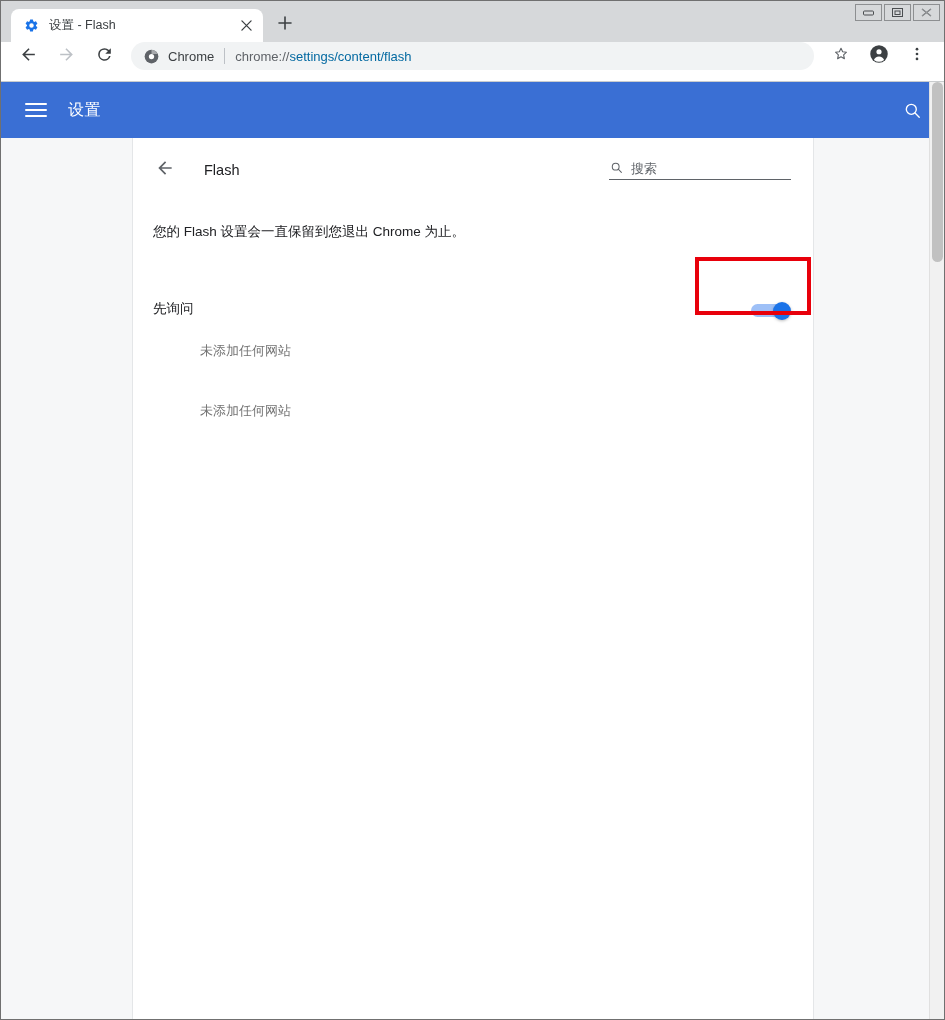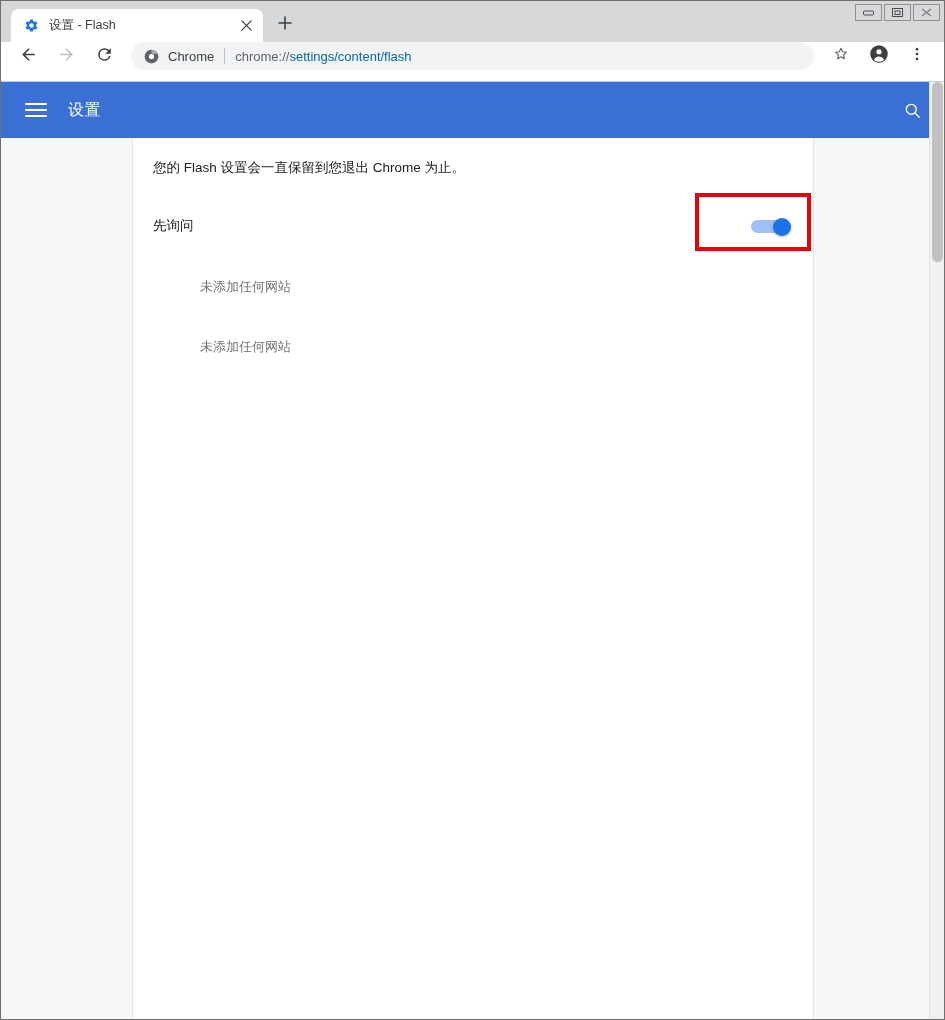--- a/index.html
+++ b/index.html
@@ -463,6 +463,26 @@
     <div class="card-wrap">
       <div class="card">
 
+        <div class="subhead">
+          <div class="back-btn">
+            <span>
+              <svg width="20" height="20" viewBox="0 0 24 24">
+                <path d="M20 11H7.8l5.6-5.6L12 4l-8 8 8 8 1.4-1.4L7.8 13H20z" fill="#5f6368"></path>
+              </svg>
+            </span>
+          </div>
+          <div class="sub-title">Flash</div>
+
+          <div class="sub-search">
+            <span class="mag">
+              <svg width="13" height="13" viewBox="0 0 24 24">
+                <circle cx="10.5" cy="10.5" r="6.3" fill="none" stroke="#5f6368" stroke-width="1.9"></circle>
+                <path d="M15.2 15.2 L21 21" stroke="#5f6368" stroke-width="1.9" stroke-linecap="round"></path>
+              </svg>
+            </span>
+            <input type="text" placeholder="搜索" value="" style="">
+          </div>
+        </div>
 
         <div class="desc">您的 Flash 设置会一直保留到您退出 Chrome 为止。</div>
 

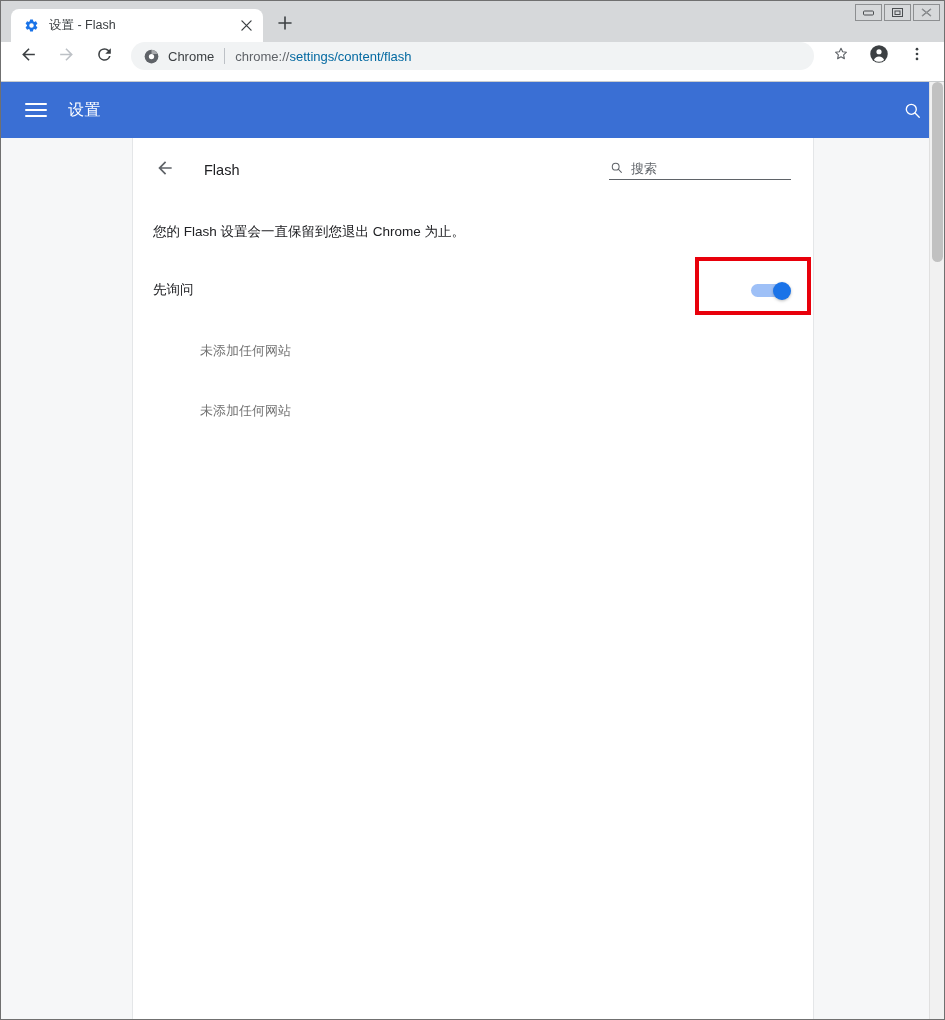--- a/index.html
+++ b/index.html
@@ -251,7 +251,7 @@
     margin-top: 20px;
     height: 56px;
     display: flex;
-    align-items: center;
+    align-items: flex-end;
     padding: 0 22px 0 20px;
     box-sizing: border-box;
     position: relative;

